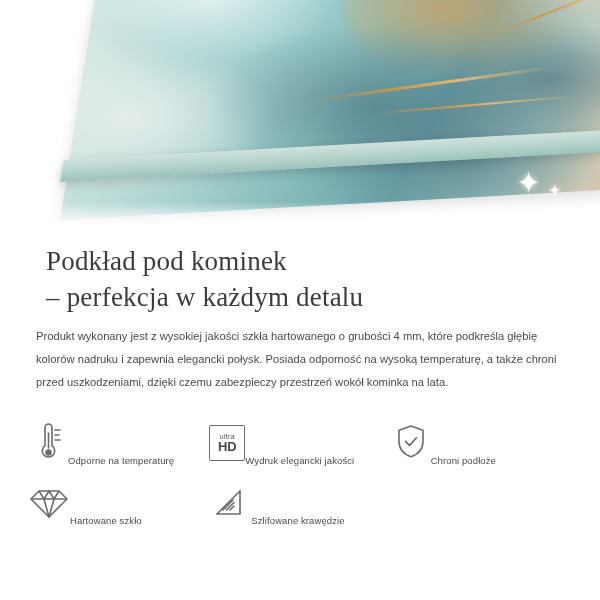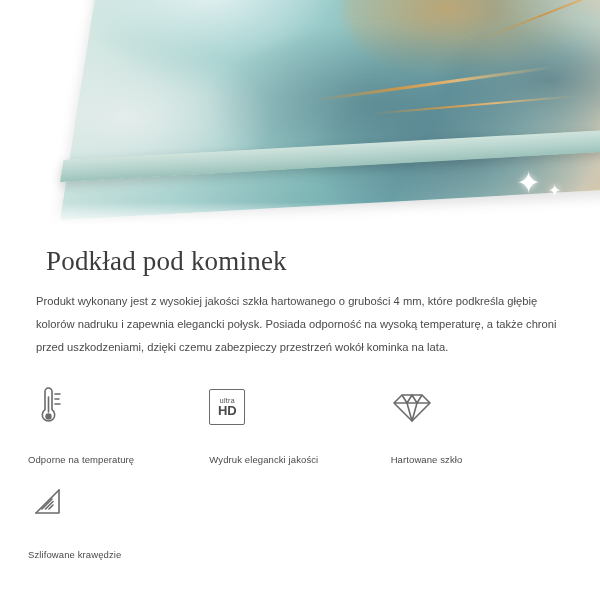--- a/index.html
+++ b/index.html
@@ -197,6 +197,7 @@
   <div class="content">
     <h1 class="headline">
       <span>Podkład pod kominek</span>
+      <span class="l2">– perfekcja w każdym detalu</span>
     </h1>
     <p class="paragraph">Produkt wykonany jest z wysokiej jakości szkła hartowanego o grubości 4 mm, które podkreśla głębię kolorów nadruku i zapewnia elegancki połysk. Posiada odporność na wysoką temperaturę, a także chroni przed uszkodzeniami, dzięki czemu zabezpieczy przestrzeń wokół kominka na lata.</p>
   </div>

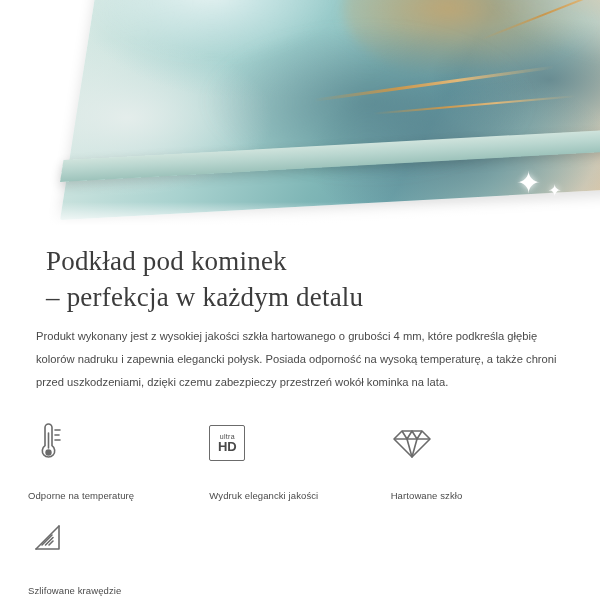--- a/index.html
+++ b/index.html
@@ -139,8 +139,8 @@
   }
   .feature {
     display: flex;
-    flex-direction: column;
-    align-items: flex-start;
+    flex-direction: row;
+    align-items: flex-end;
     justify-content: flex-start;
   }
   .feature-icon {

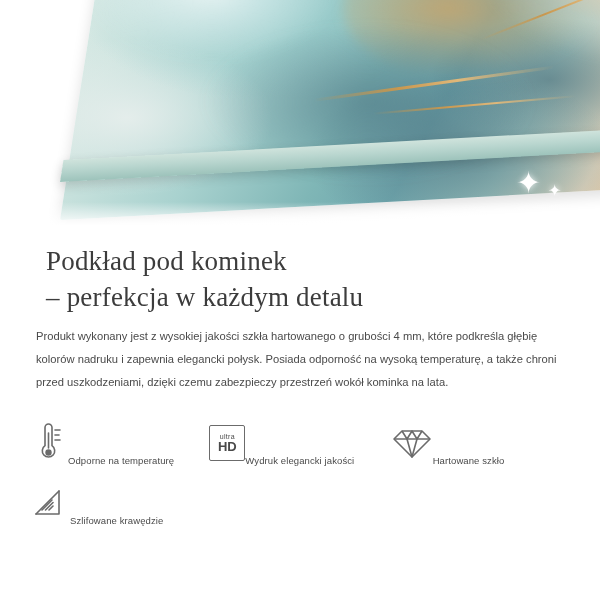--- a/index.html
+++ b/index.html
@@ -228,6 +228,15 @@
       <div class="feature-label">Wydruk elegancki jakości</div>
     </div>
 
+    <div class="feature">
+      <div class="feature-icon">
+        <svg width="40" height="44" viewBox="0 0 40 44" fill="none" stroke="#6b6b6b" stroke-width="1.6" stroke-linecap="round" stroke-linejoin="round">
+          <path d="M20 5l12 4.2v11c0 8.2-5.4 13.2-12 15.6C13.4 33.4 8 28.4 8 20.2v-11L20 5z"></path>
+          <path d="M14.5 20.4l4 4 7-7.6"></path>
+        </svg>
+      </div>
+      <div class="feature-label">Chroni podłoże</div>
+    </div>
 
     <div class="feature">
       <div class="feature-icon">

